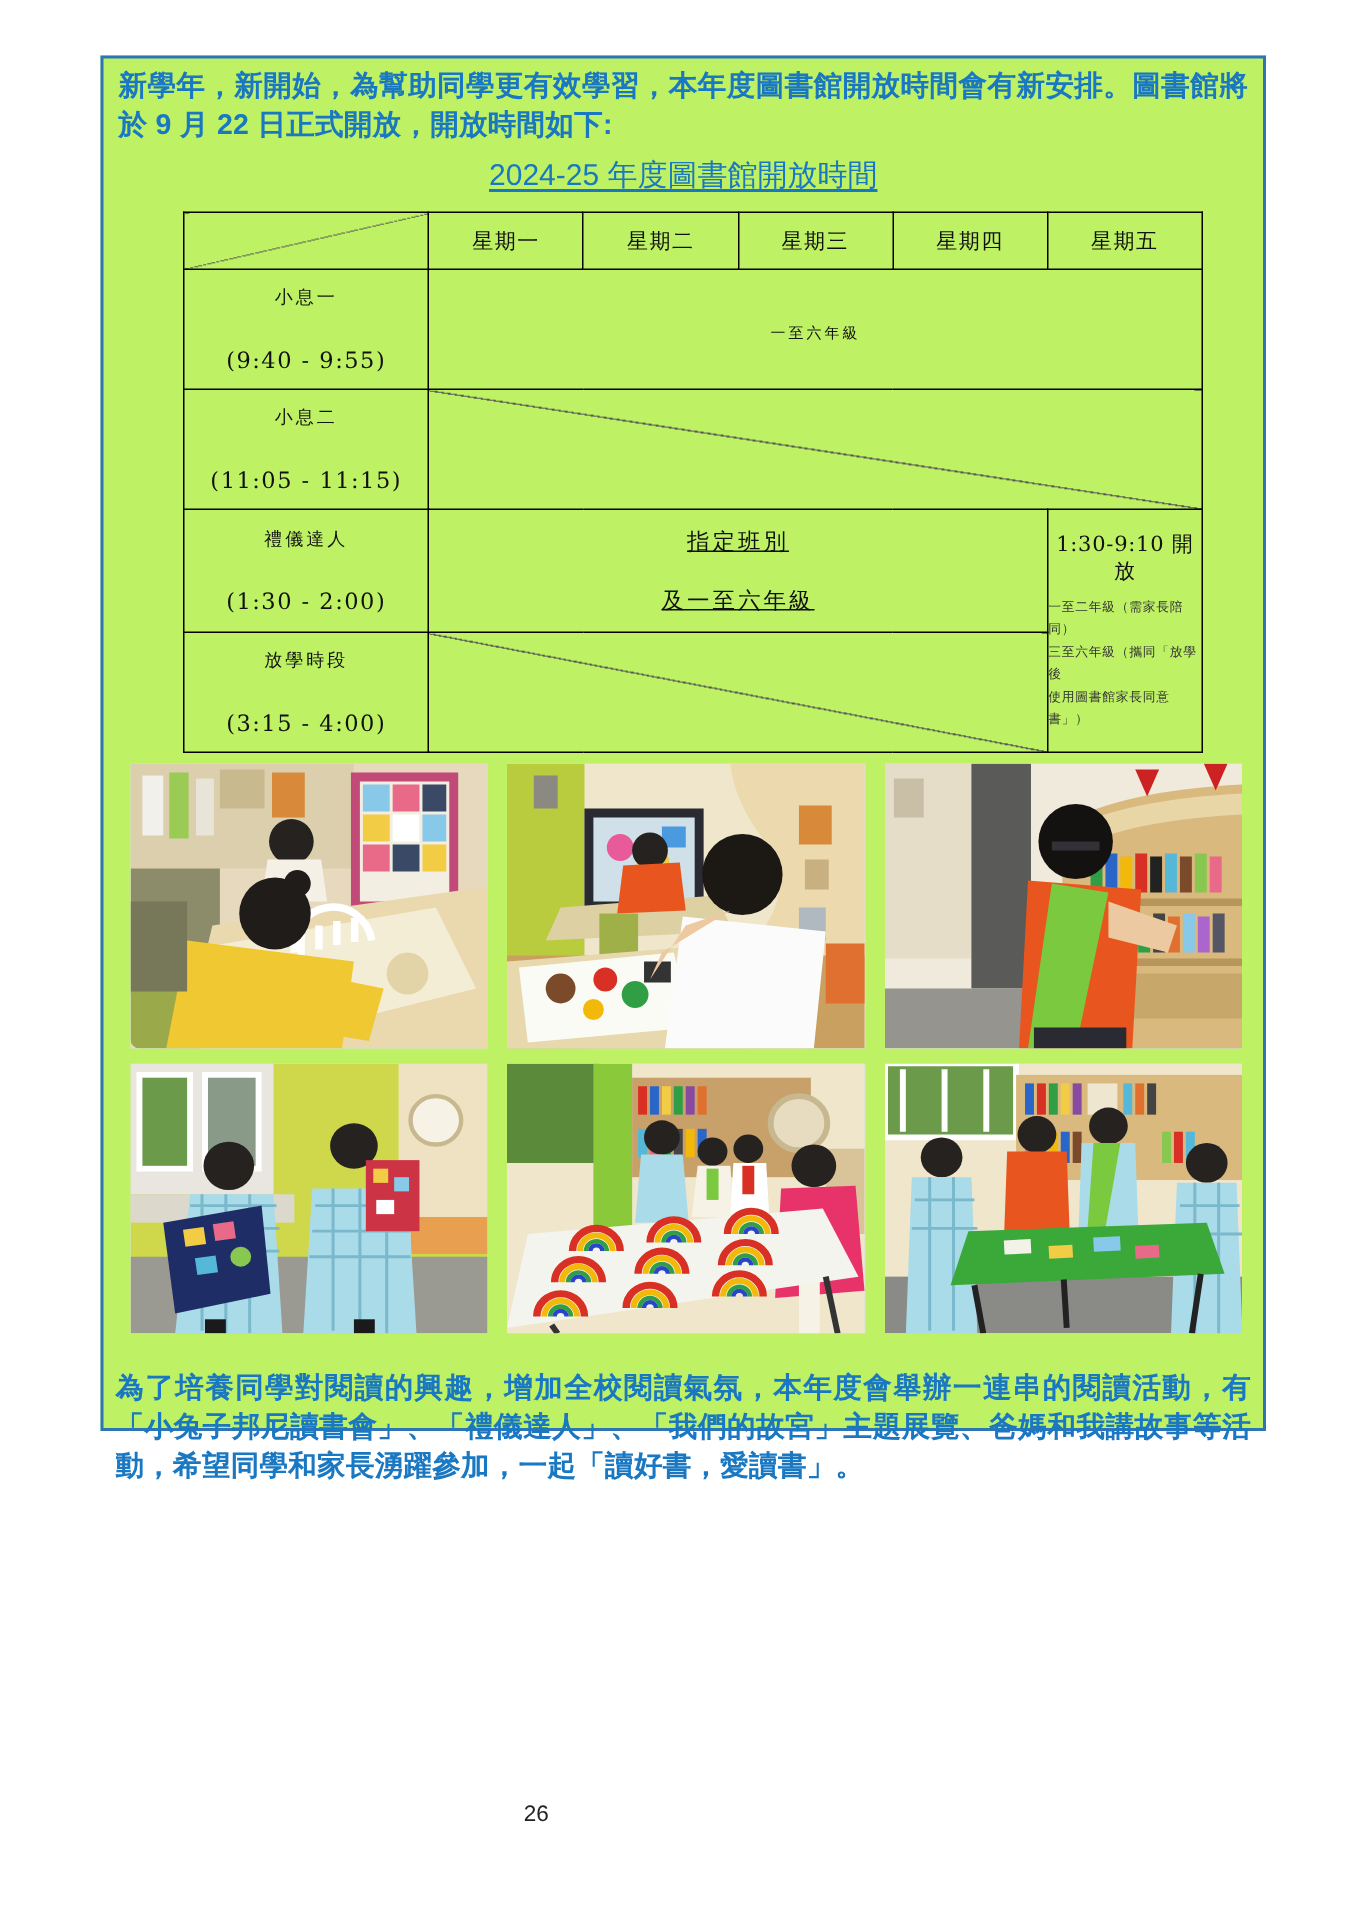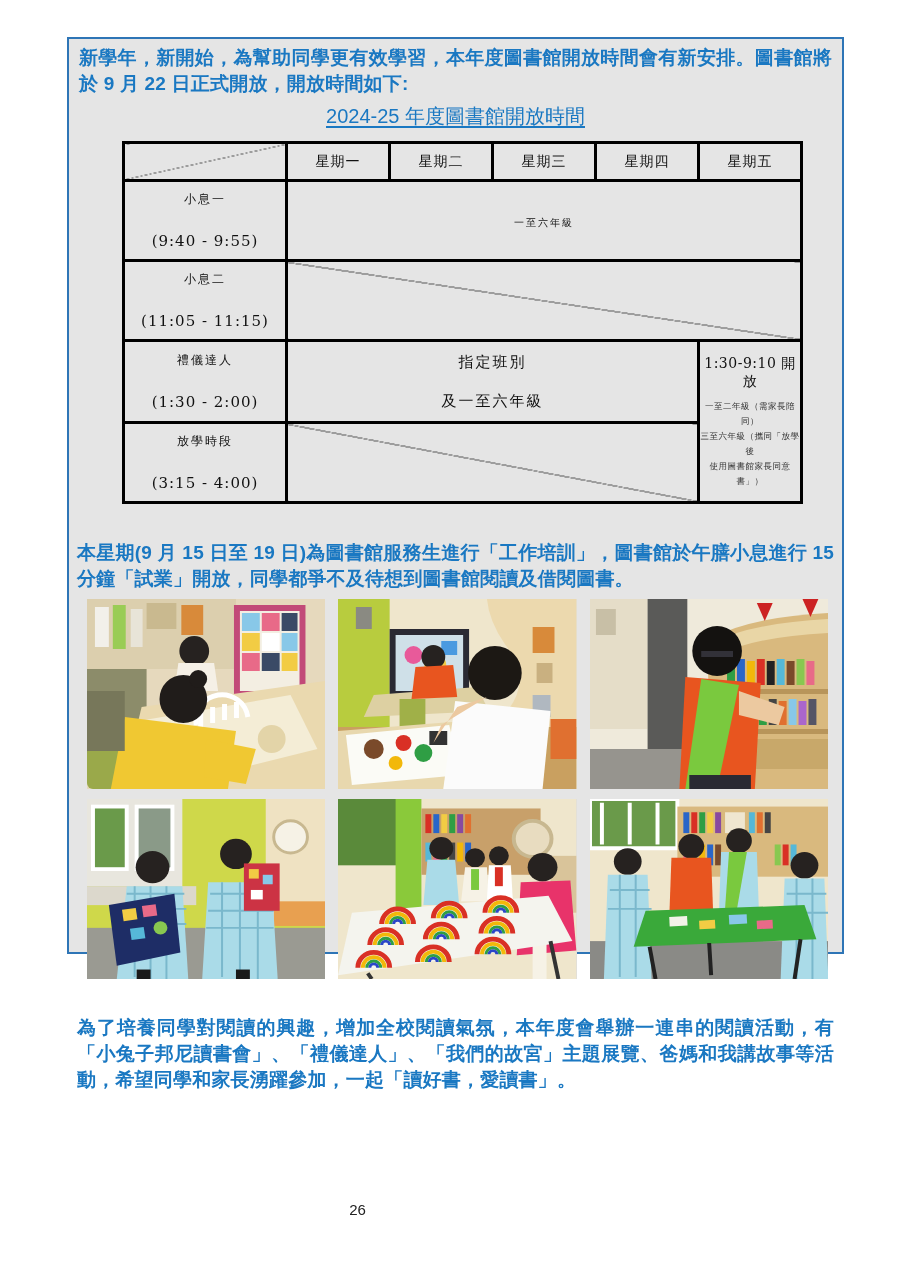--- a/index.html
+++ b/index.html
@@ -8,7 +8,7 @@
   .canvas { position:relative; width:905px; height:1280px; background:#fff; overflow:hidden; }
 
   .frame { position:absolute; left:67px; top:37px; width:777px; height:917px;
-    border:2px solid #2e75b6; background:#e5e5e5; padding:4px 8px 0 8px; }
+    border:2px solid #2e75b6; background:#bef264; padding:4px 8px 0 8px; }
 
   .para { color:#1a78c2; font-weight:bold; font-size:19px; line-height:26px;
     text-align:justify; letter-spacing:0.2px; }

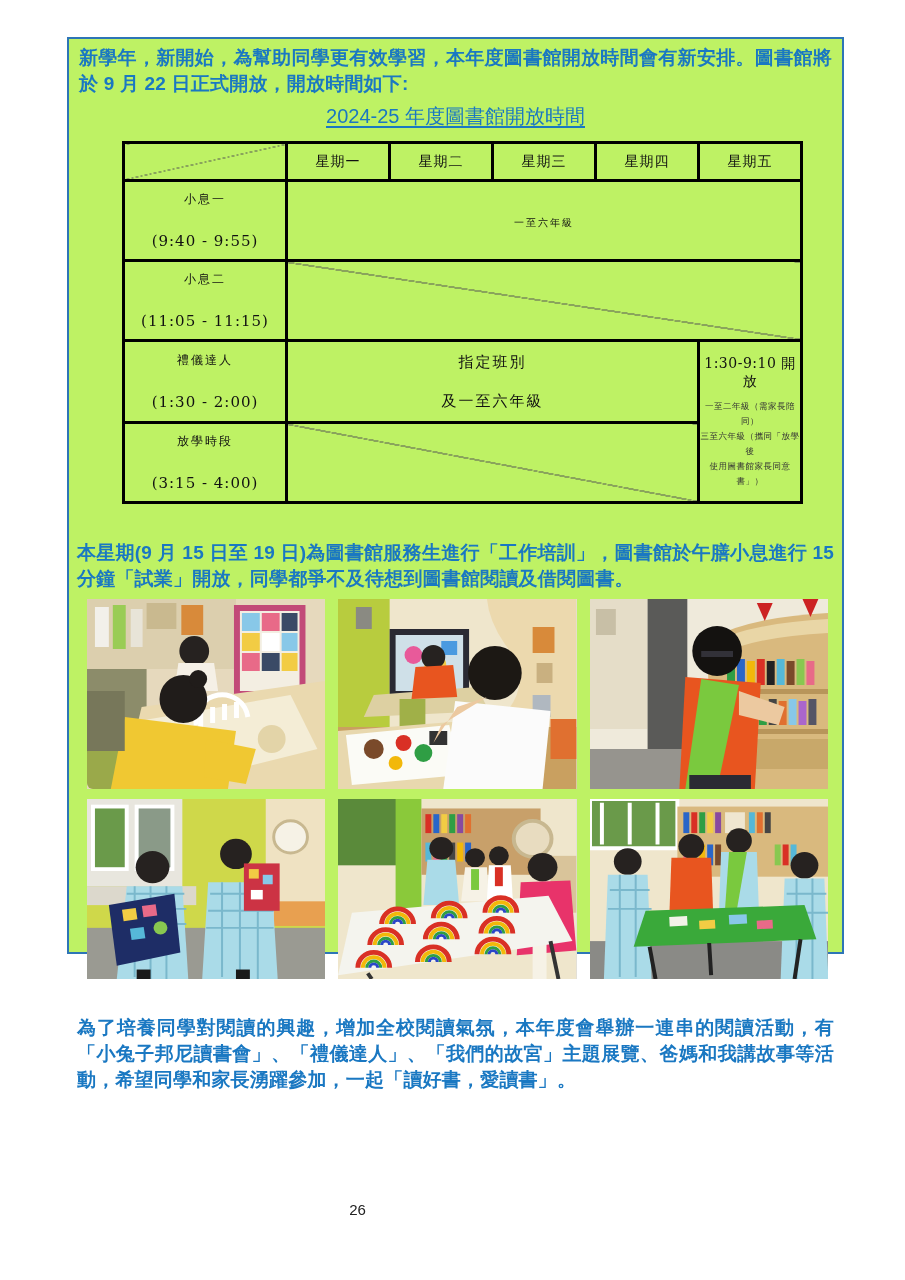--- a/index.html
+++ b/index.html
@@ -19,7 +19,7 @@
 
   table.schedule { border-collapse:collapse; table-layout:fixed; margin:11px 0 0 45px;
     width:680px; font-family:"DejaVu Serif","Liberation Serif",serif; color:#111; }
-  table.schedule td { border:3px solid #000000; text-align:center; vertical-align:middle;
+  table.schedule td { border:1px solid #000000; text-align:center; vertical-align:middle;
     padding:0; overflow:hidden; }
   .col-period { width:163px; }
   .col-day { width:103px; }

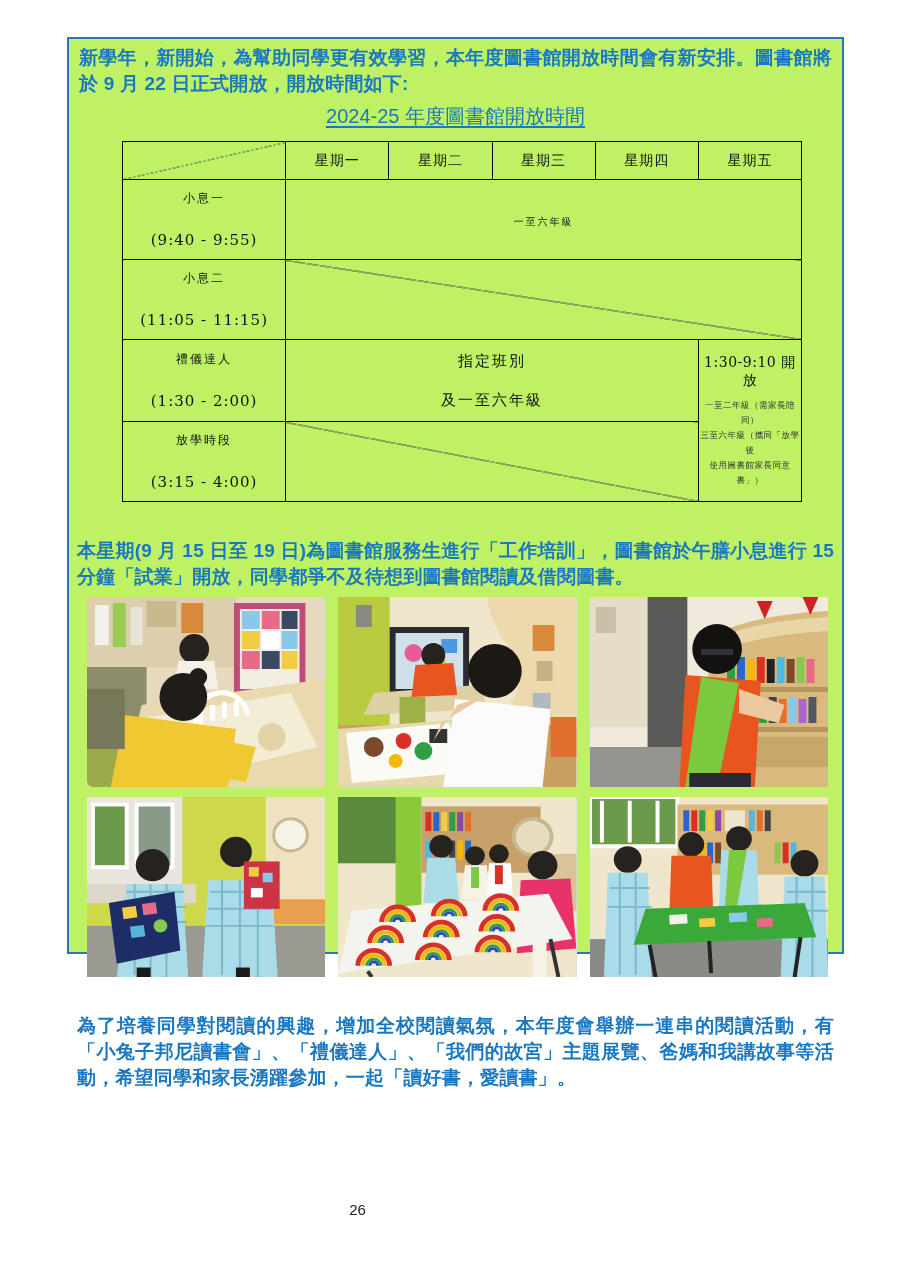--- a/index.html
+++ b/index.html
@@ -34,7 +34,7 @@
   .period-time { font-size:15px; margin-top:24px; letter-spacing:1px; }
   .span-note { font-size:10px; letter-spacing:2px; }
   .two-line { display:flex; flex-direction:column; justify-content:center; gap:20px;
-    height:100%; font-size:15px; letter-spacing:2px; }
+    height:100%; font-size:15px; letter-spacing:2px;text-decoration:underline; }
   td.friday-cell { vertical-align:middle; padding:2px 3px; }
   .fri-open { font-size:14px; letter-spacing:0.5px; }
   .fri-note { font-size:8.5px; line-height:15px; color:#333; text-align:center;

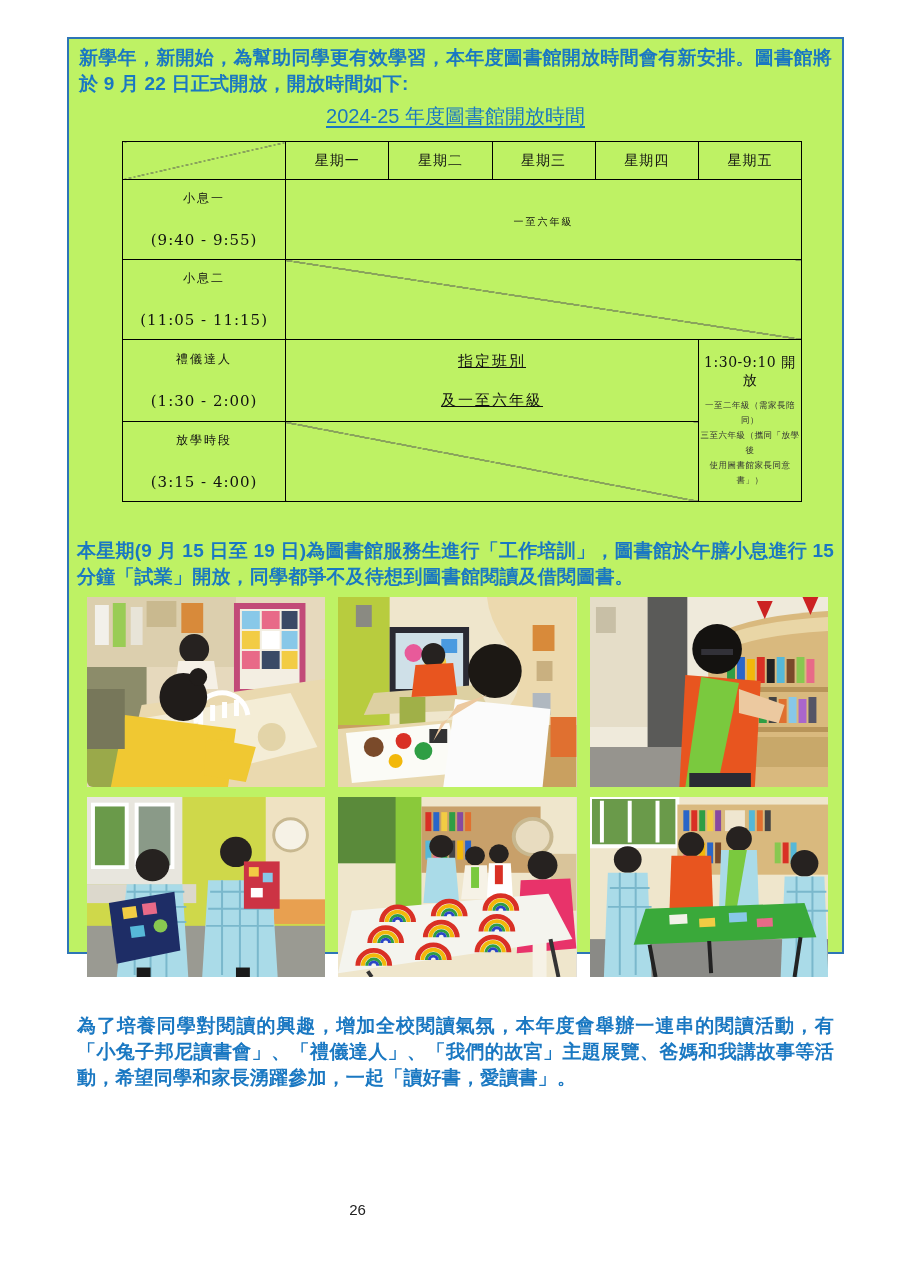--- a/index.html
+++ b/index.html
@@ -37,7 +37,7 @@
     height:100%; font-size:15px; letter-spacing:2px;text-decoration:underline; }
   td.friday-cell { vertical-align:middle; padding:2px 3px; }
   .fri-open { font-size:14px; letter-spacing:0.5px; }
-  .fri-note { font-size:8.5px; line-height:15px; color:#333; text-align:center;
+  .fri-note { font-size:8.5px; line-height:15px; color:#333; text-align:left;
     margin-top:8px; letter-spacing:0.5px; }
 
   .p2 { margin-top:36px; }

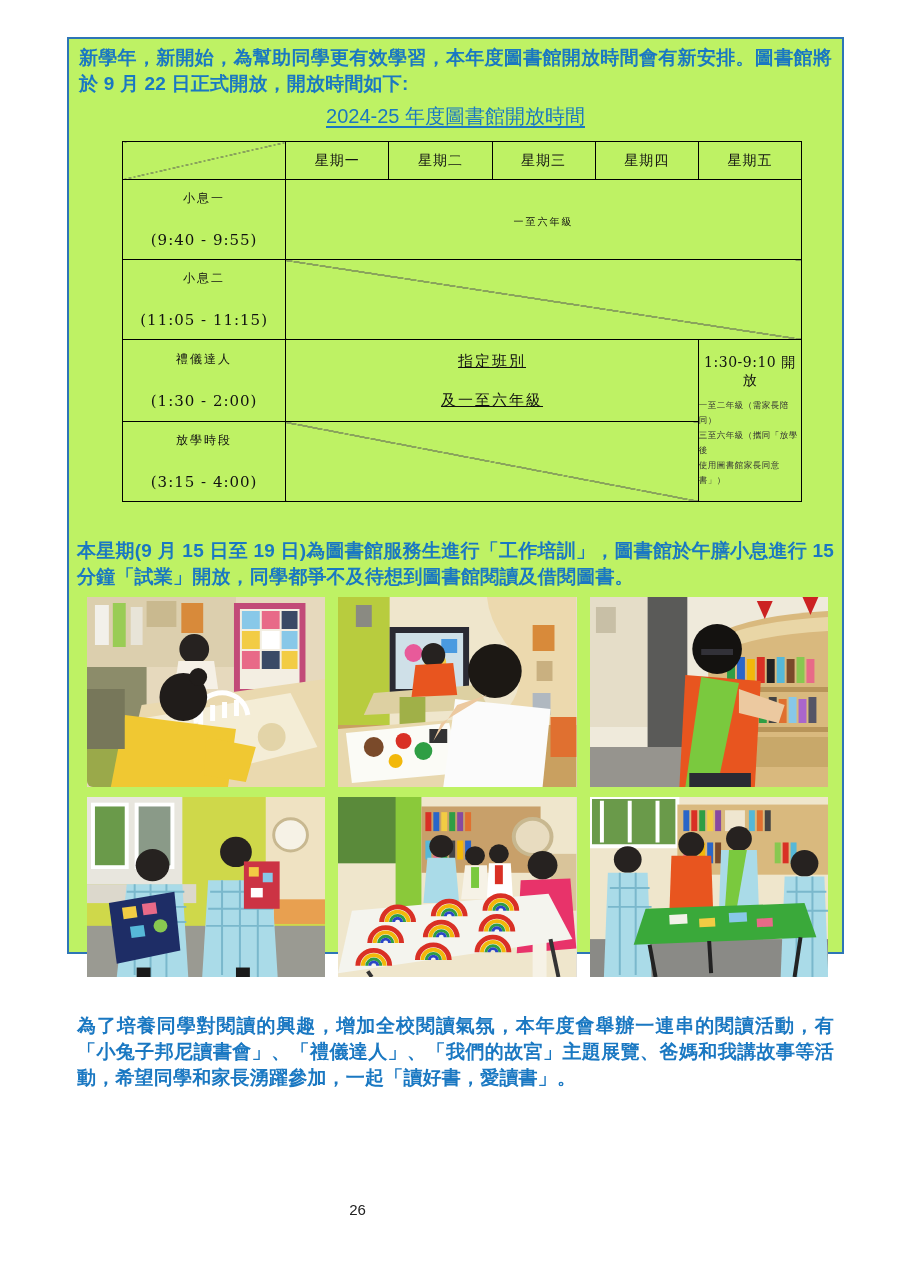--- a/index.html
+++ b/index.html
@@ -126,7 +126,6 @@
     </tbody>
       </table>
 
-    <div class="para p2">本星期(9 月 15 日至 19 日)為圖書館服務生進行「工作培訓」，圖書館於午膳小息進行 15 分鐘「試業」開放，同學都爭不及待想到圖書館閱讀及借閱圖書。</div>
 
     <div class="photo-row">
       <div class="photo" aria-label="兩位同學在圖書館桌前閱讀立體圖書">

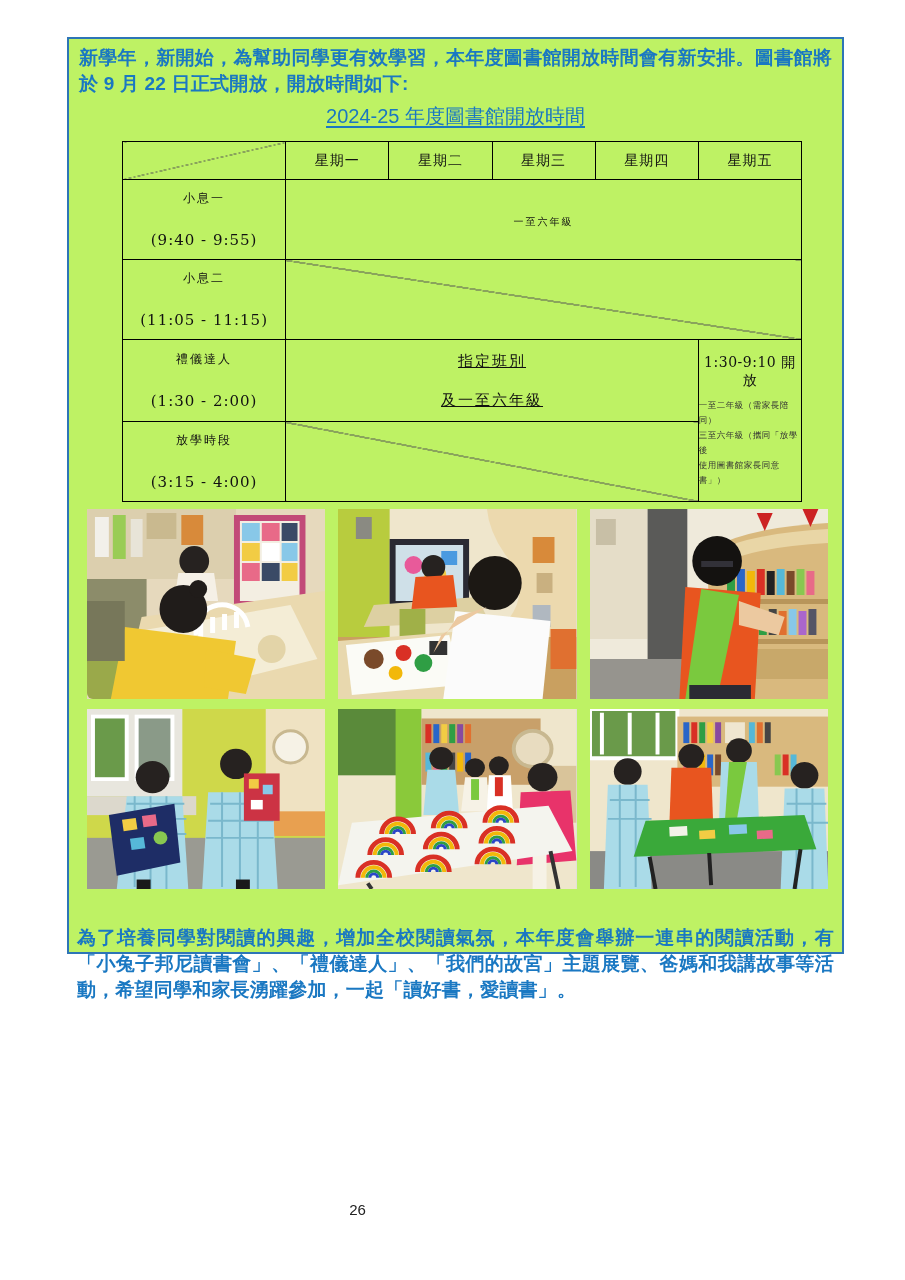--- a/index.html
+++ b/index.html
@@ -42,7 +42,7 @@
 
   .p2 { margin-top:36px; }
   .p3 { margin-top:27px; }
-  .p4 { margin-top:36px; }
+  .p4 { margin-top:24px; }
 
   .photo-row { display:flex; gap:13px; margin:7px 6px 0 10px; height:190px; }
   .photo-row.row2 { height:180px; margin-top:10px; }

